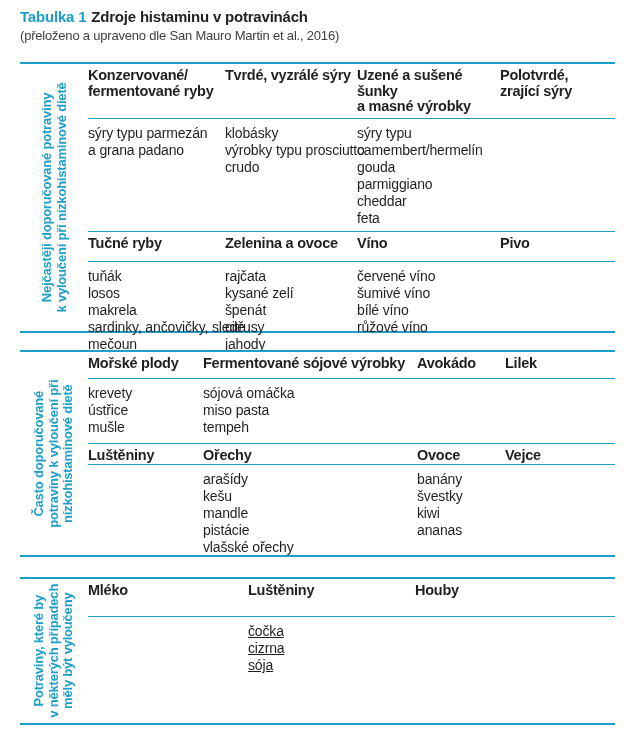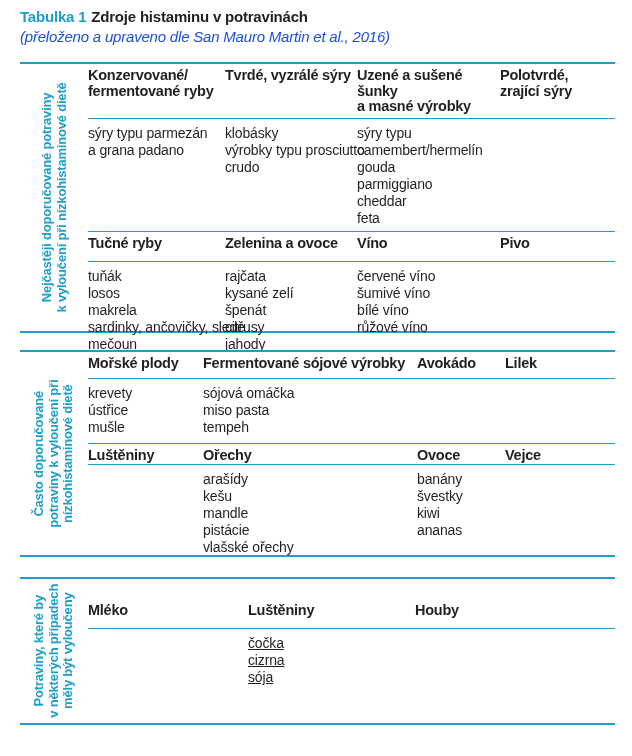--- a/index.html
+++ b/index.html
@@ -20,8 +20,8 @@
   .caption .lbl{color:var(--accent);margin-right:5px;}
   .subcaption{
     position:absolute;left:20px;top:28px;
-    font-size:15px;font-style:italic;font-weight:500;
-    letter-spacing:-0.2px;color:#1d4ed8;
+    font-size:13px;font-weight:500;
+    letter-spacing:-0.2px;color:#404040;
     white-space:nowrap;
   }
   .band{

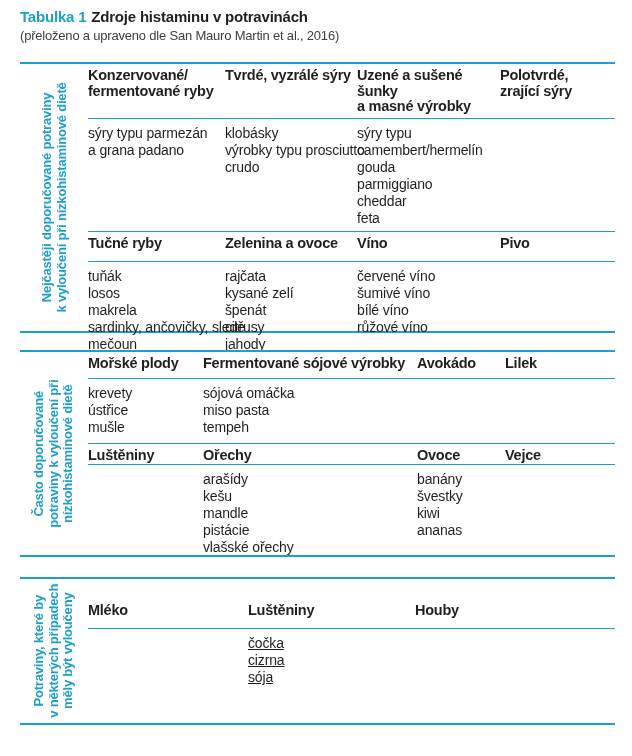--- a/index.html
+++ b/index.html
@@ -205,7 +205,7 @@
 měly být vyloučeny</div>
         </div>
         <div class="tbl">
-          <div class="hdr-row" style="grid-template-columns: 160px 167px 200px; height: 30px; margin-top: 20px;">
+          <div class="hdr-row" style="grid-template-columns: 160px 167px 200px; height: 38px;">
             <div class="hdr-cell">Mléko</div>
             <div class="hdr-cell">Luštěniny</div>
             <div class="hdr-cell">Houby</div>

